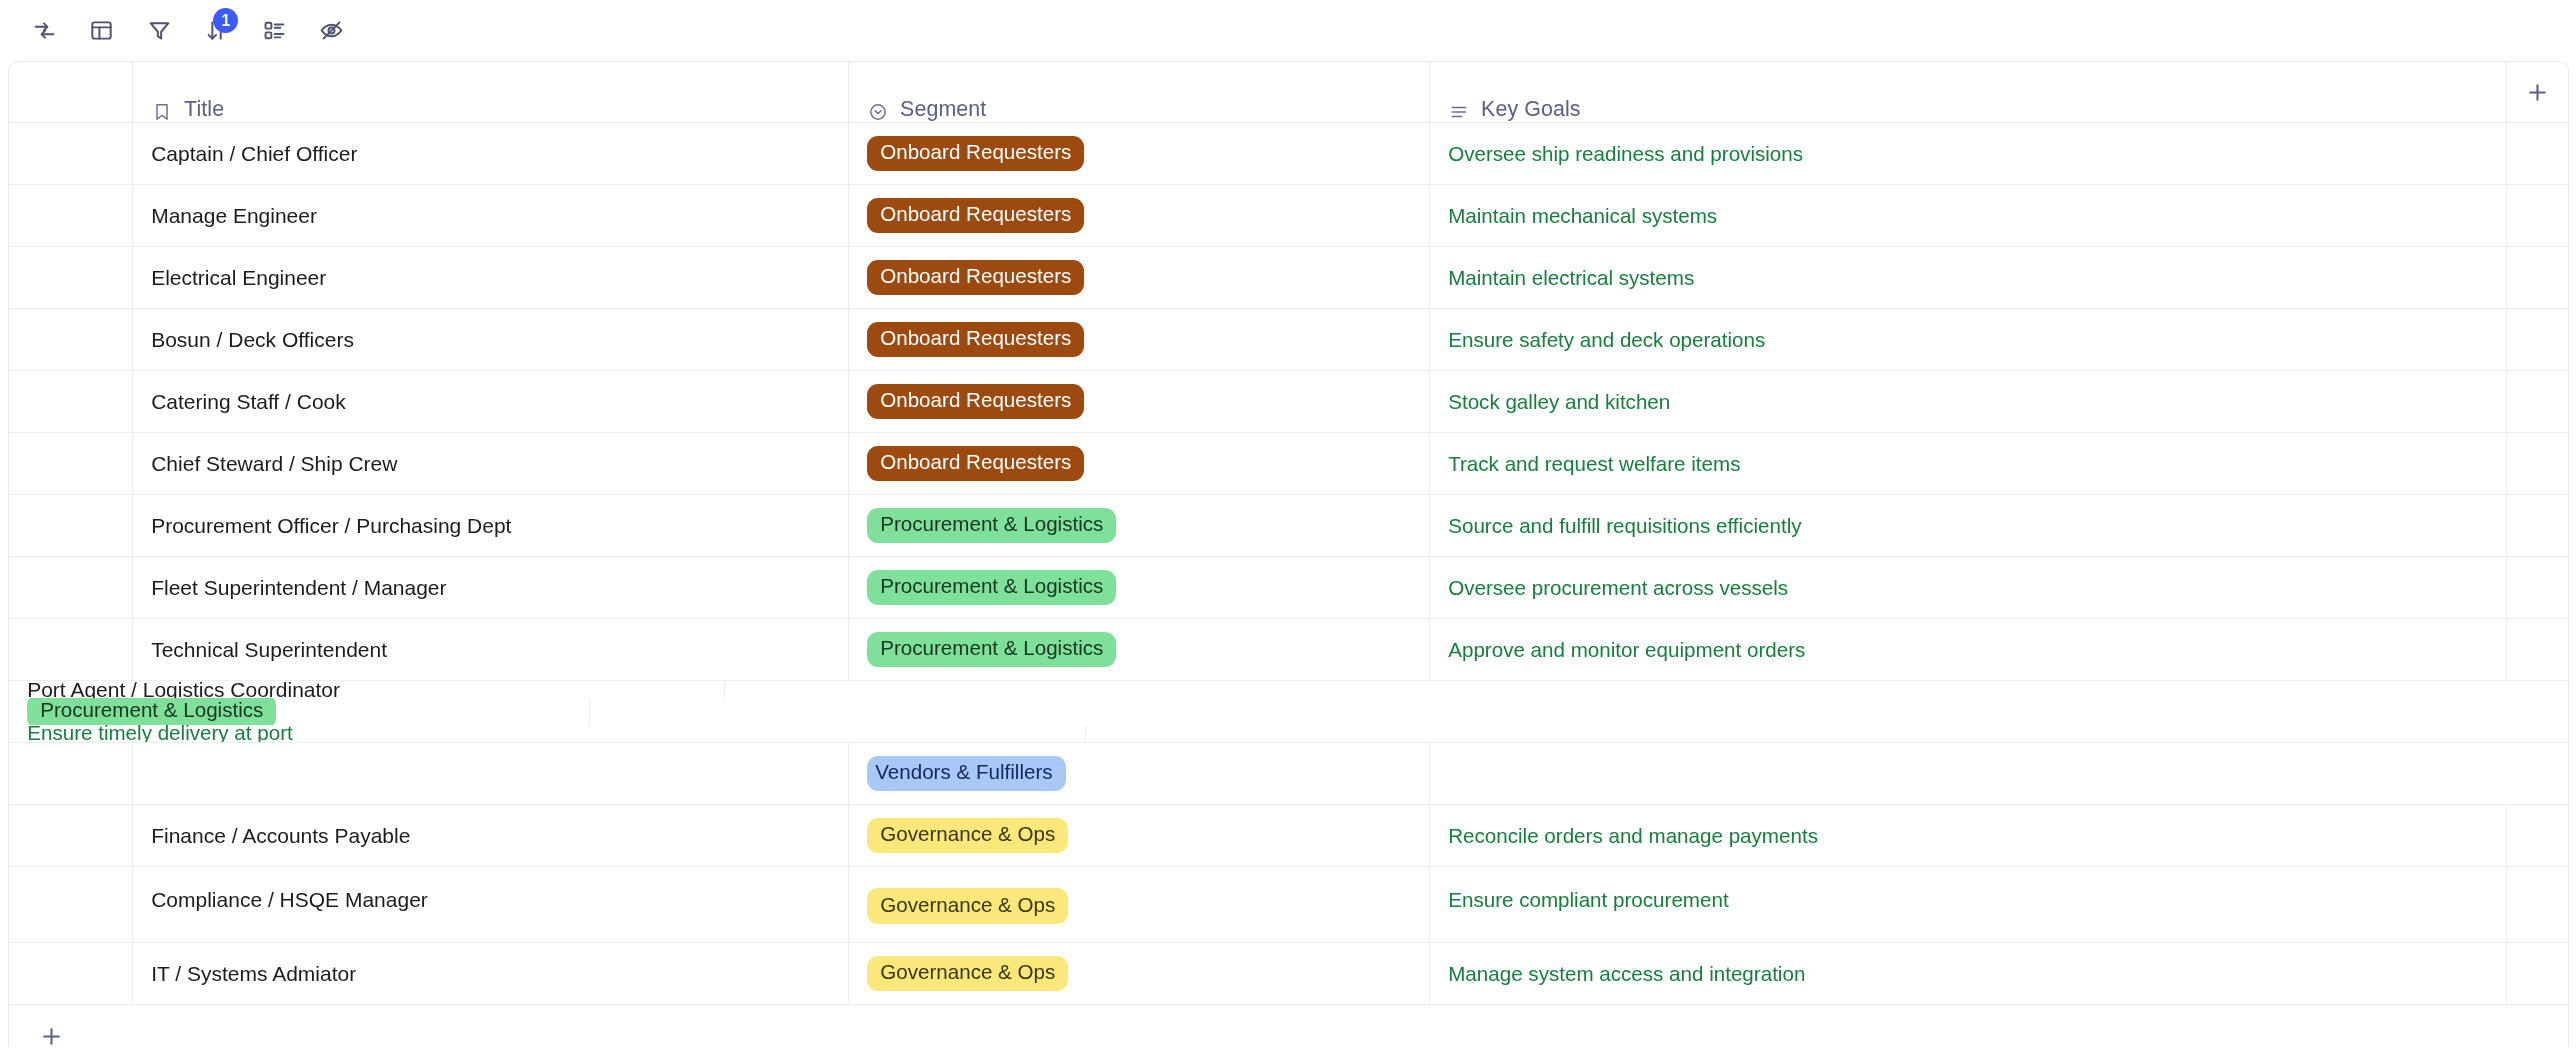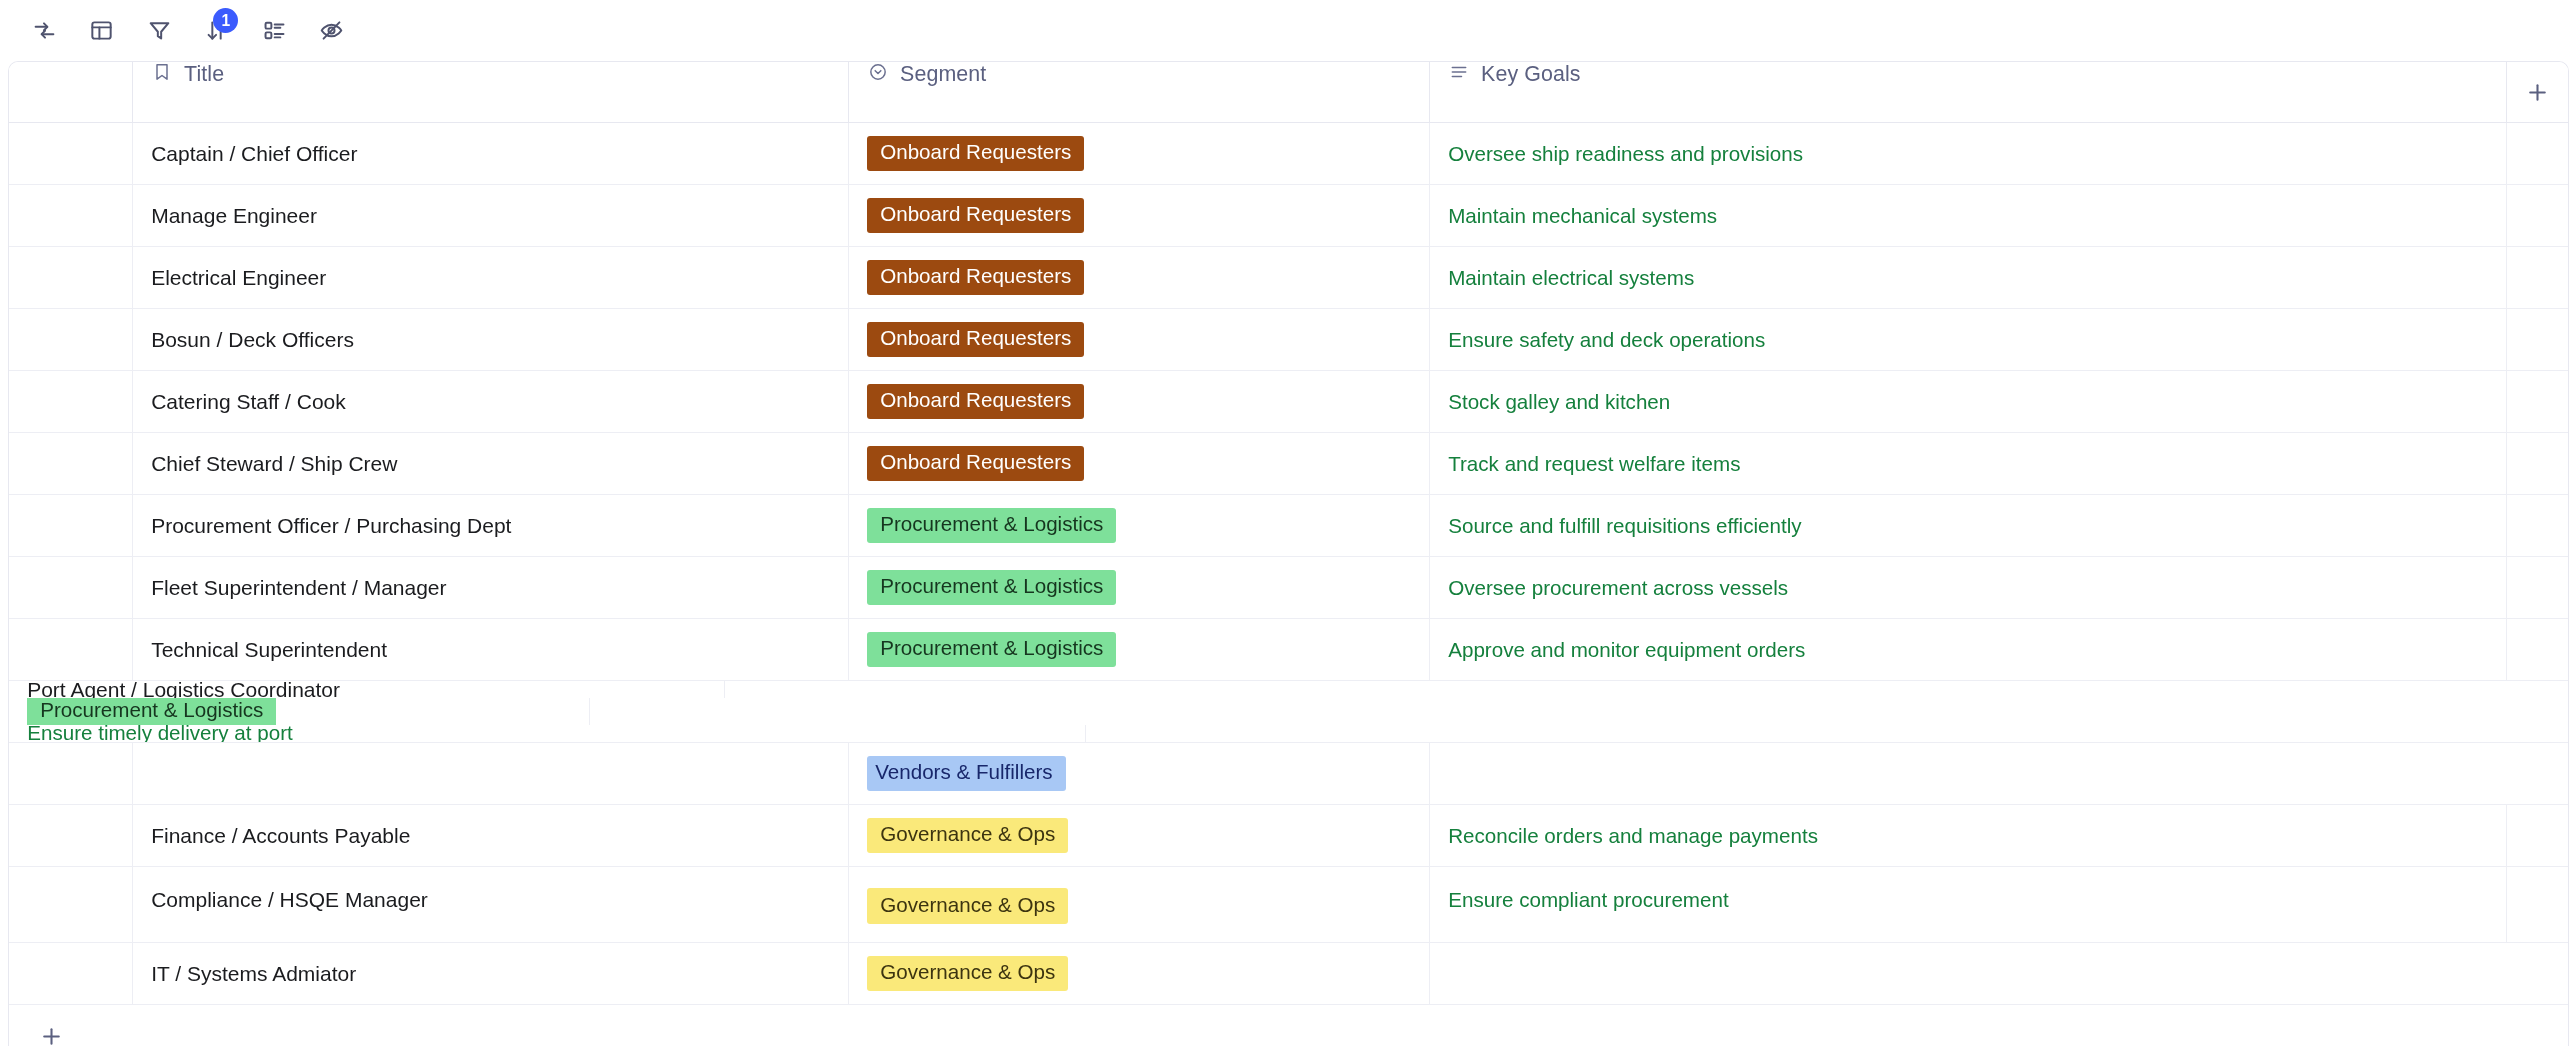--- a/index.html
+++ b/index.html
@@ -71,7 +71,7 @@
   }
   .hcell {
     display: flex;
-    align-items: flex-start;
+    align-items: flex-end;
     gap: 11.5px;
     padding-left: 18px;
     border-right: 0.8px solid #e7e8f0;

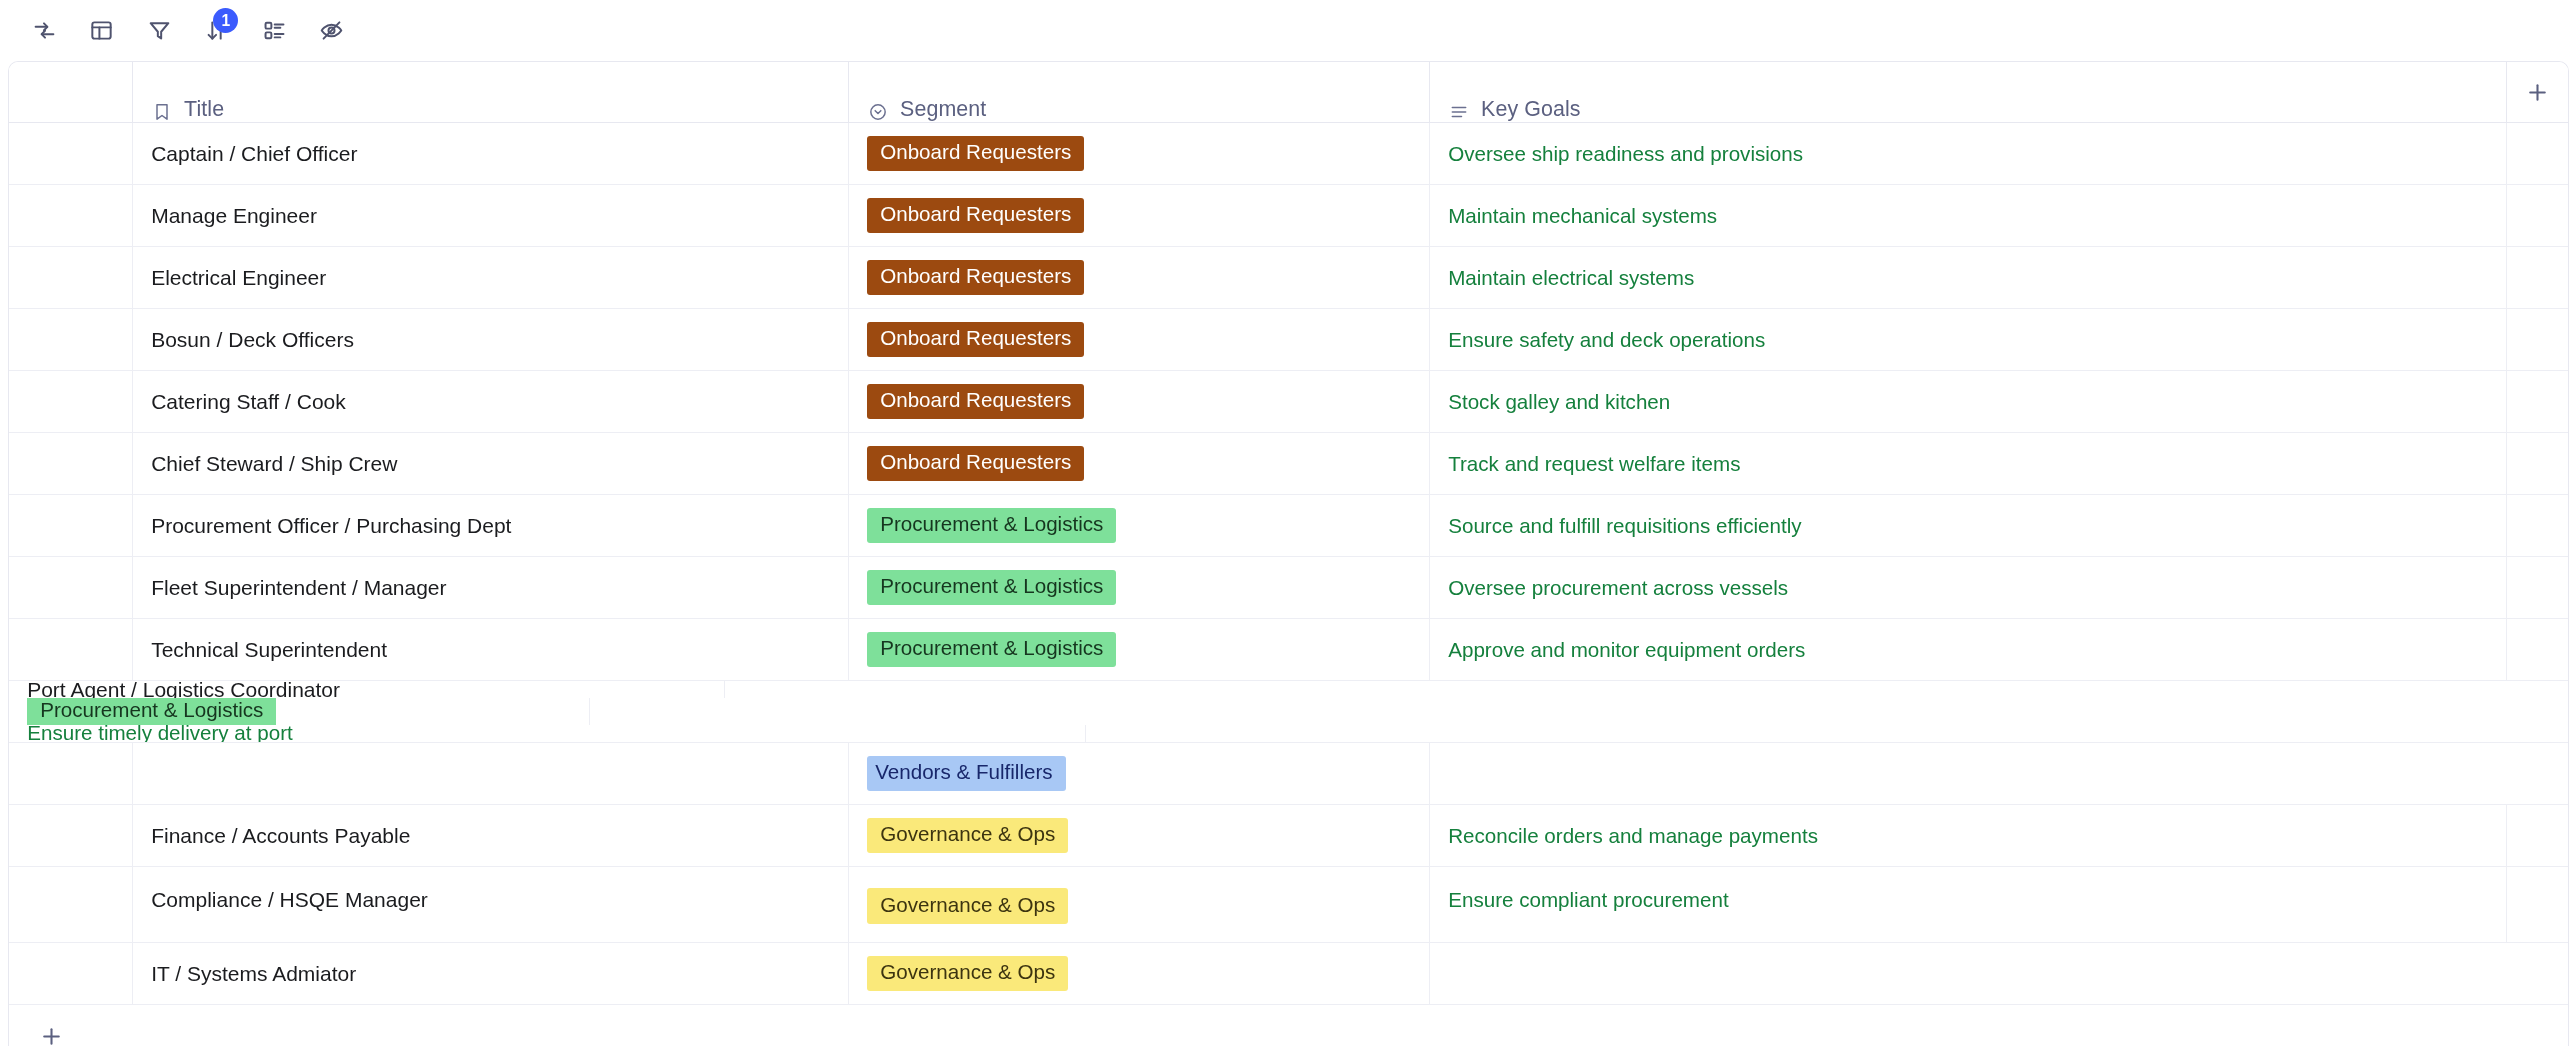--- a/index.html
+++ b/index.html
@@ -118,7 +118,7 @@
   .tag {
     display: inline-block;
     padding: 5.8px 13px 7.4px;
-    border-radius: 3px;
+    border-radius: 11px;
     font-size: 20.6px;
     line-height: 1.1;
     white-space: nowrap;

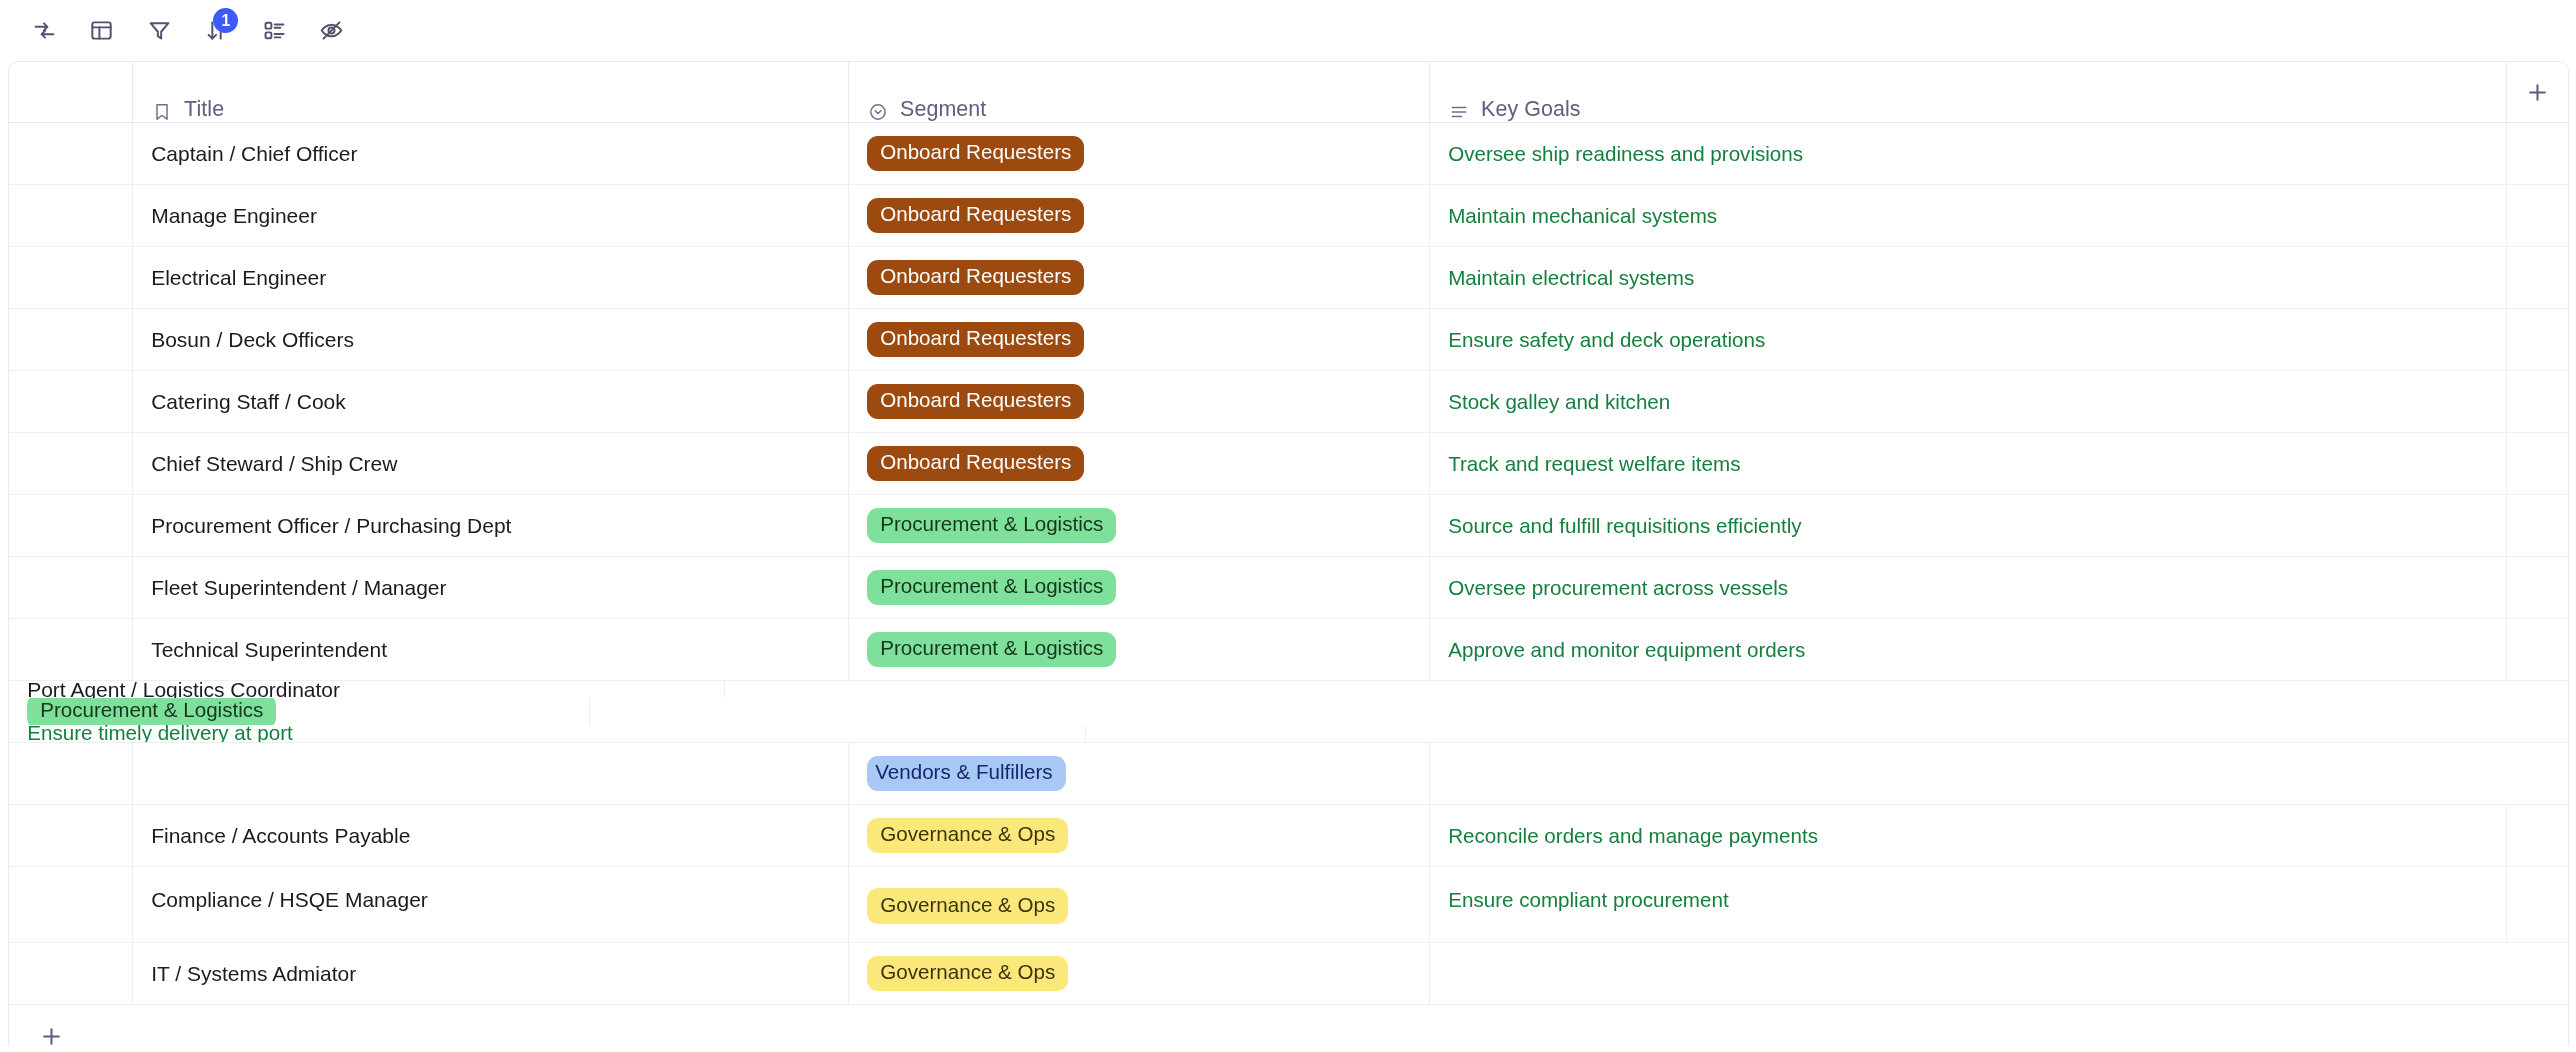--- a/index.html
+++ b/index.html
@@ -375,6 +375,7 @@
         <div class="cell c-segment">
           <span class="tag" style="background: rgb(250, 233, 122); color: rgb(60, 52, 16);">Governance &amp; Ops</span>
         </div>
+        <div class="cell c-goals">Manage system access and integration</div>
         <div class="cell c-tail"></div>
       </div>
     </div>

